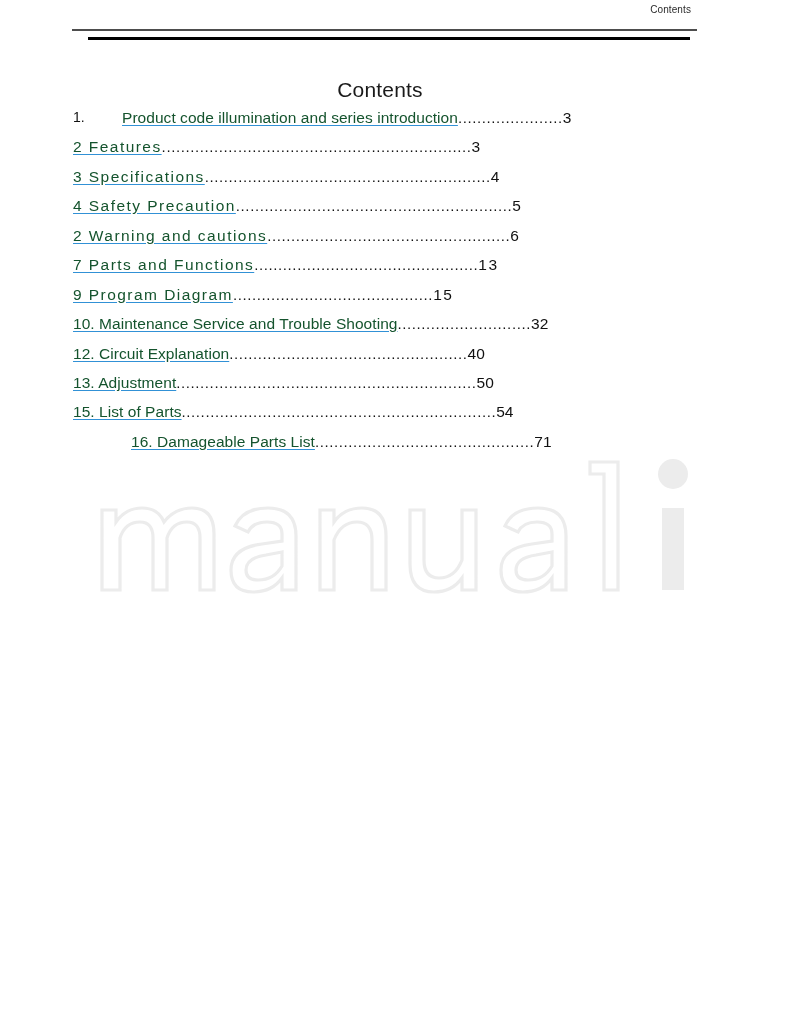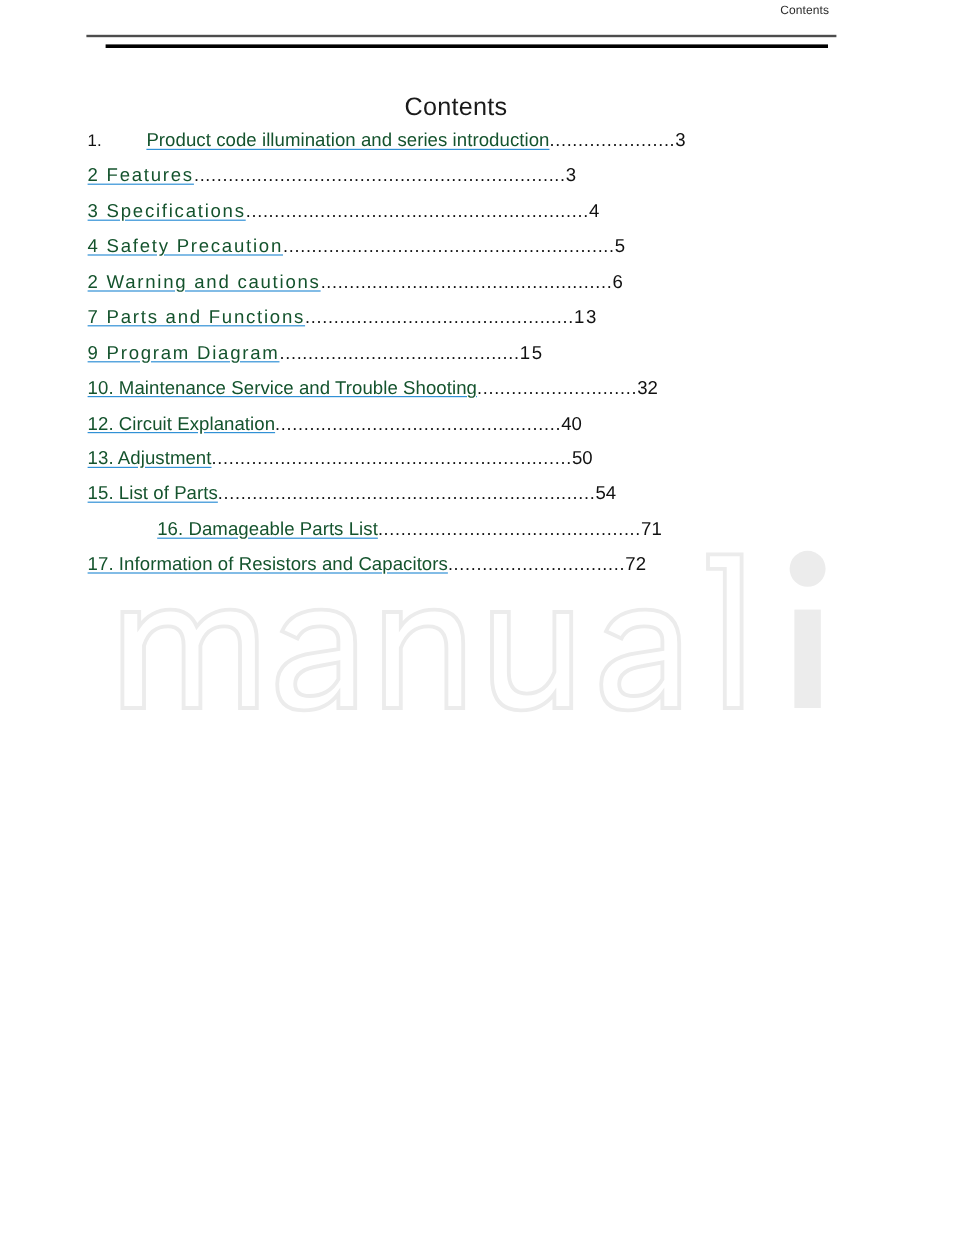--- a/index.html
+++ b/index.html
@@ -255,11 +255,6 @@
       </span>
     </div>
 
-    <div class="toc-entry">
-      <span class="entry-inner norm" style="left:73px;">
-        <span class="link-text">17. Information of Resistors and Capacitors</span><span class="leader">...............................</span><span class="pagenum">72</span>
-      </span>
-    </div>
 
   </nav>
 

